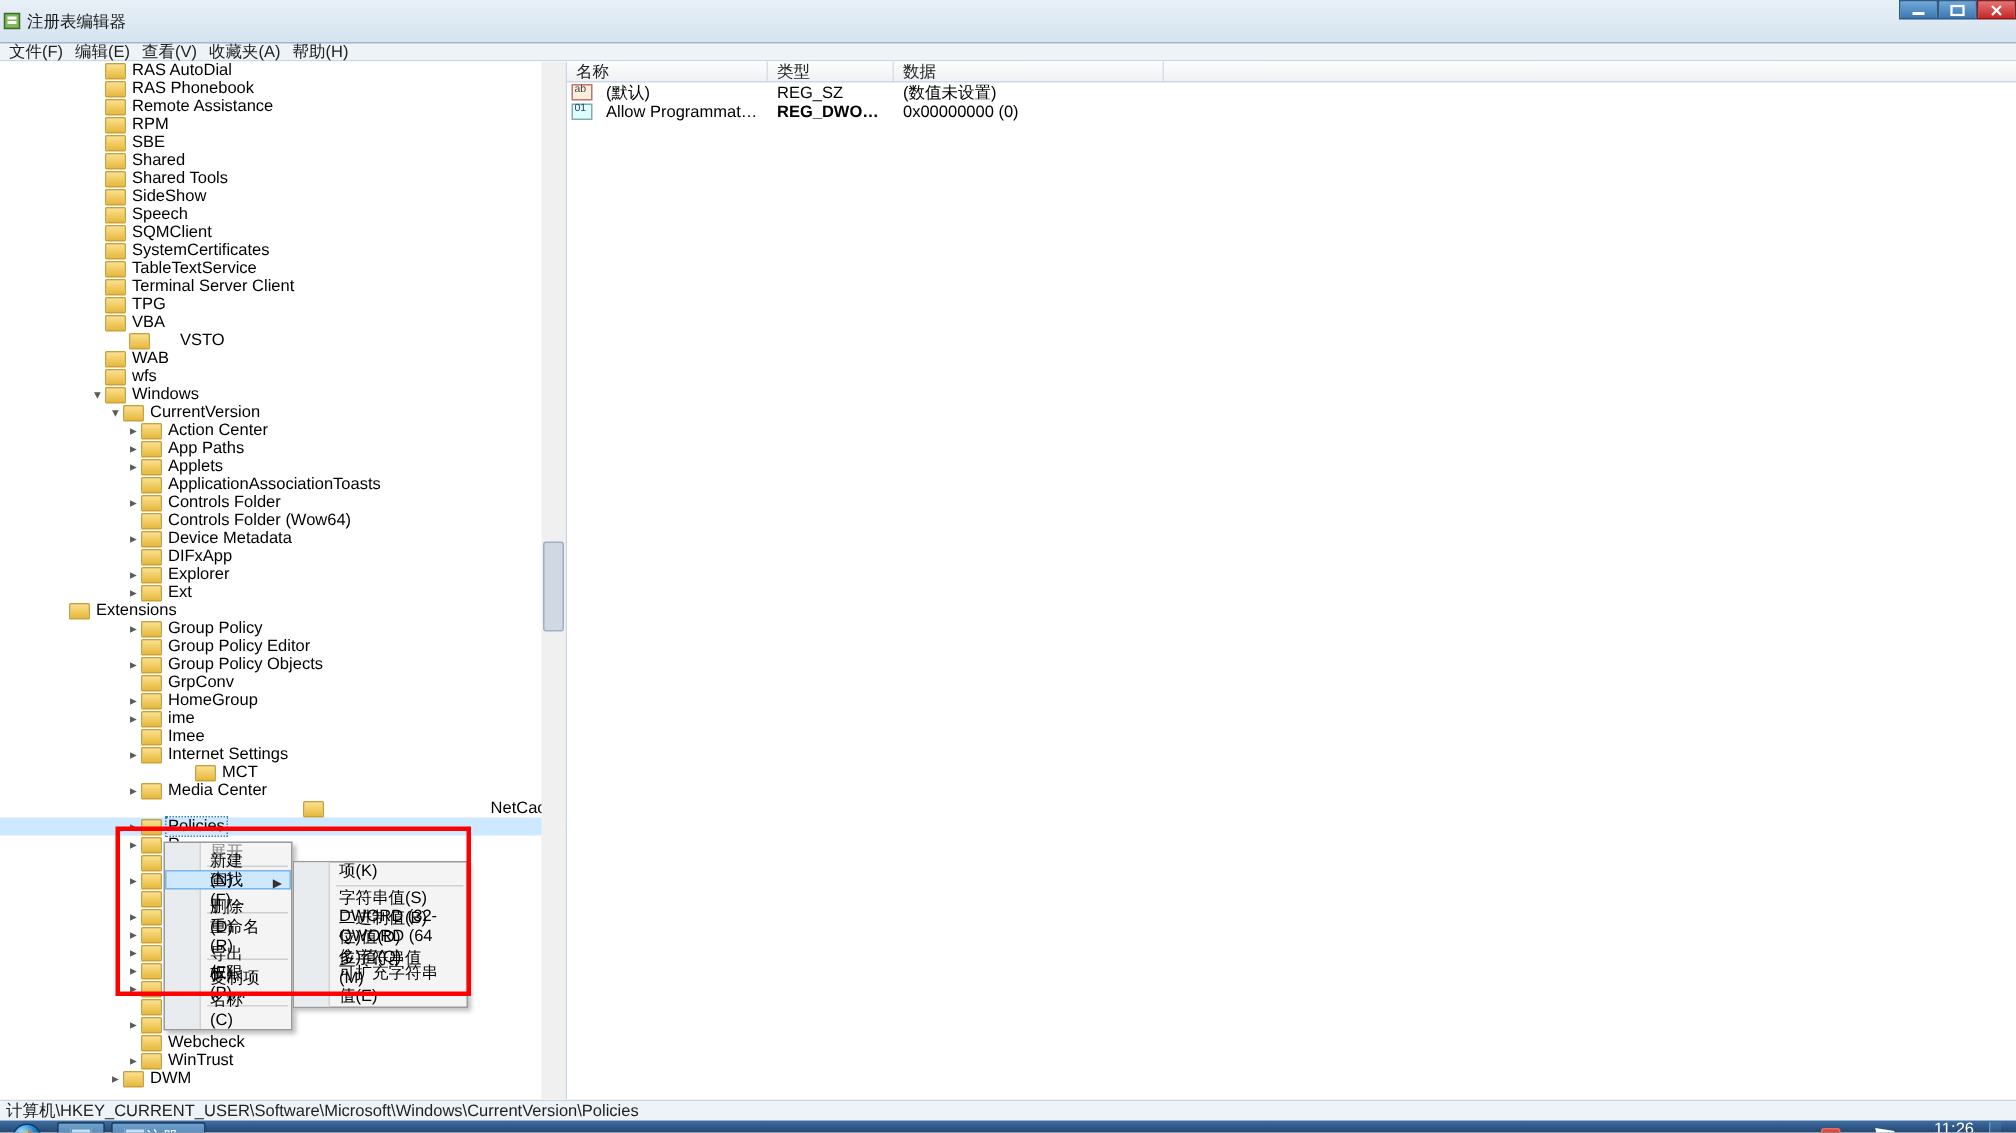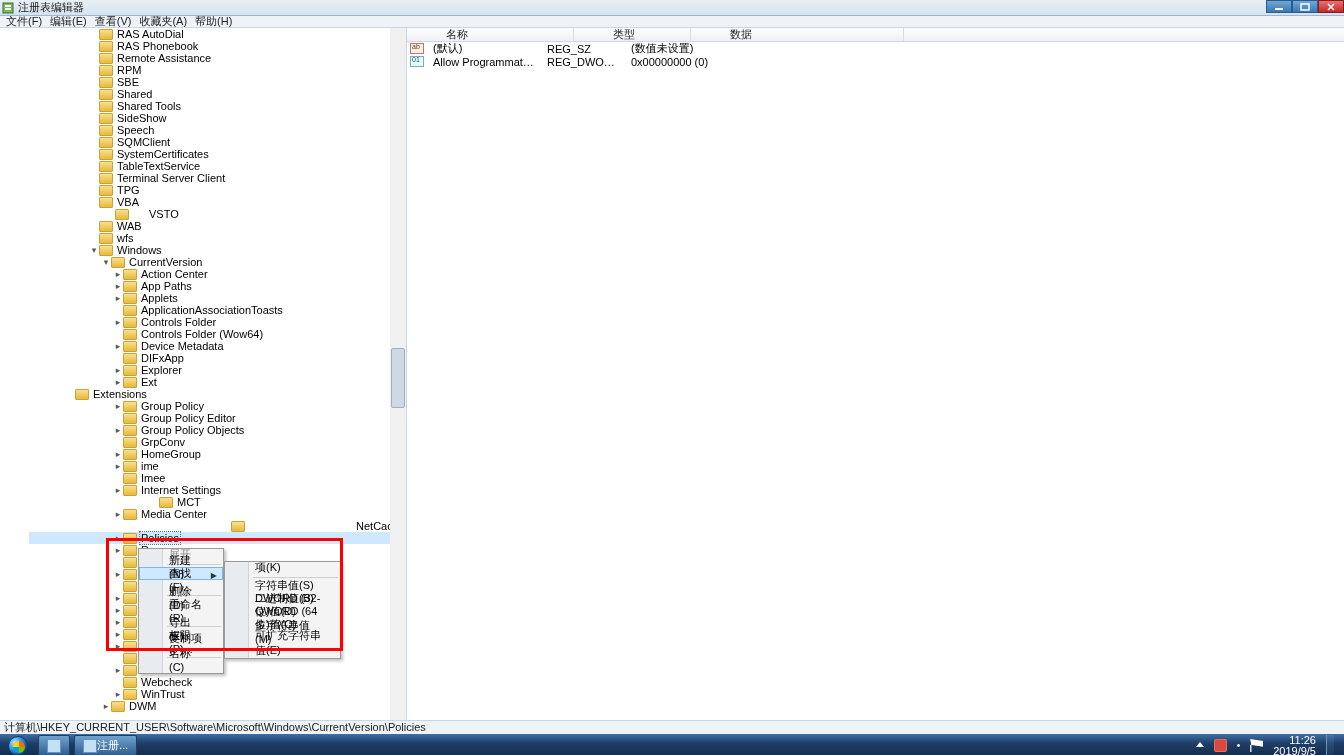--- a/index.html
+++ b/index.html
@@ -6,7 +6,7 @@
 html, body { width: 1344px; height: 755px; overflow: hidden; background: #fff; }
 
 
-.titlebar { height: 16px; background: linear-gradient(#e8f0f7,#d5e3ef); display: flex; align-items: center; padding: 0 2px; border-bottom: 1px solid #9db7cf; position: relative; }
+.titlebar { height: 29px; background: linear-gradient(#e8f0f7,#d5e3ef); display: flex; align-items: center; padding: 0 2px; border-bottom: 1px solid #9db7cf; position: relative; }
 .titlebar .icon-reg { width: 12px; height: 12px; margin-right: 4px; display:inline-flex; align-items:center; justify-content:center; }
 .titlebar .title { color: #1a1a1a; }
 .winbtns { position: absolute; right: 0; top: 0; height: 14px; display:flex; }

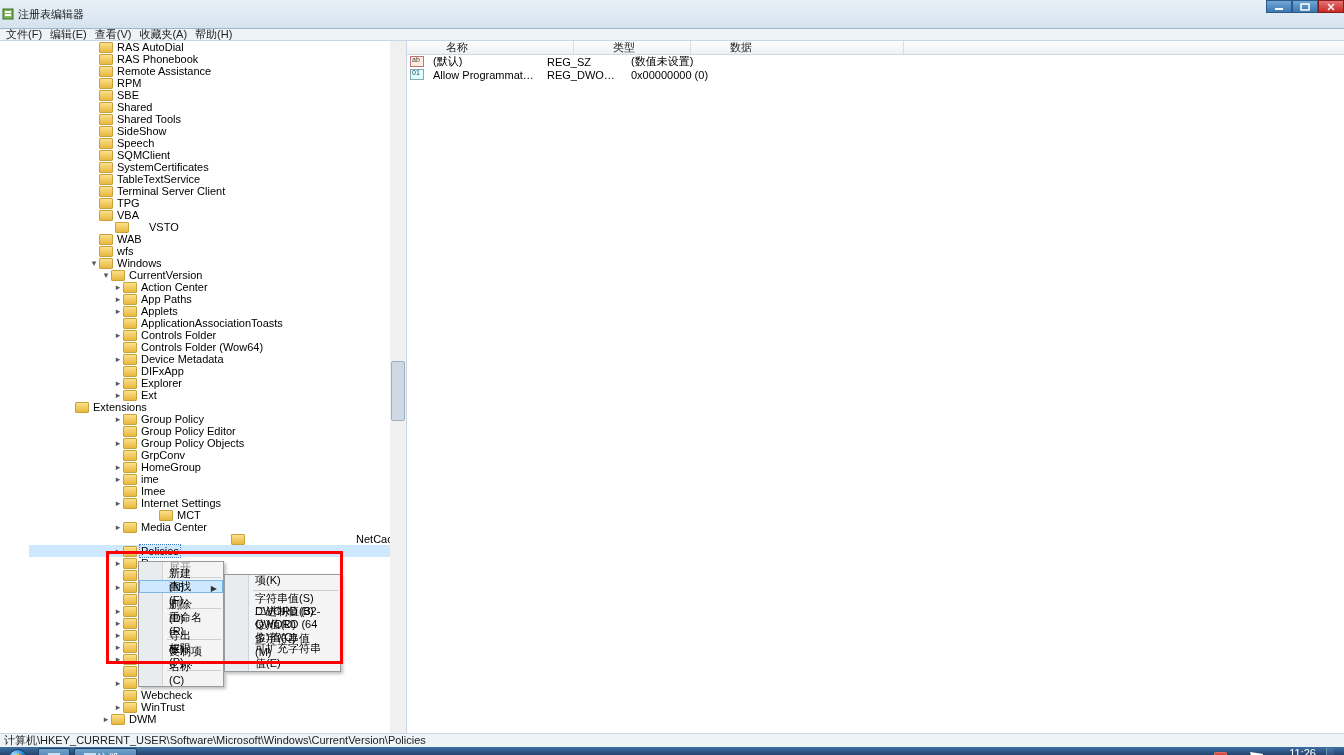--- a/index.html
+++ b/index.html
@@ -22,7 +22,7 @@
 .client { display:flex; height: calc(755px - 14px - 12px - 14px - 23px); background:#fff; }
 
 
-.tree-pane { width: 378px; border-right:1px solid #c9d6e3; overflow:hidden; position:relative; background:#fff;margin-left:29px; }
+.tree-pane { width: 378px; border-right:1px solid #c9d6e3; overflow:hidden; position:relative; background:#fff; }
 .tree-inner { position:absolute; left:0; top:0; width:100%; }
 .tree-row { height:12px; display:flex; align-items:center; white-space:nowrap; color:#000; cursor:default; }
 .tree-row .expander { width:10px; text-align:center; color:#5a5a5a; font-size:9px; line-height:12px; }

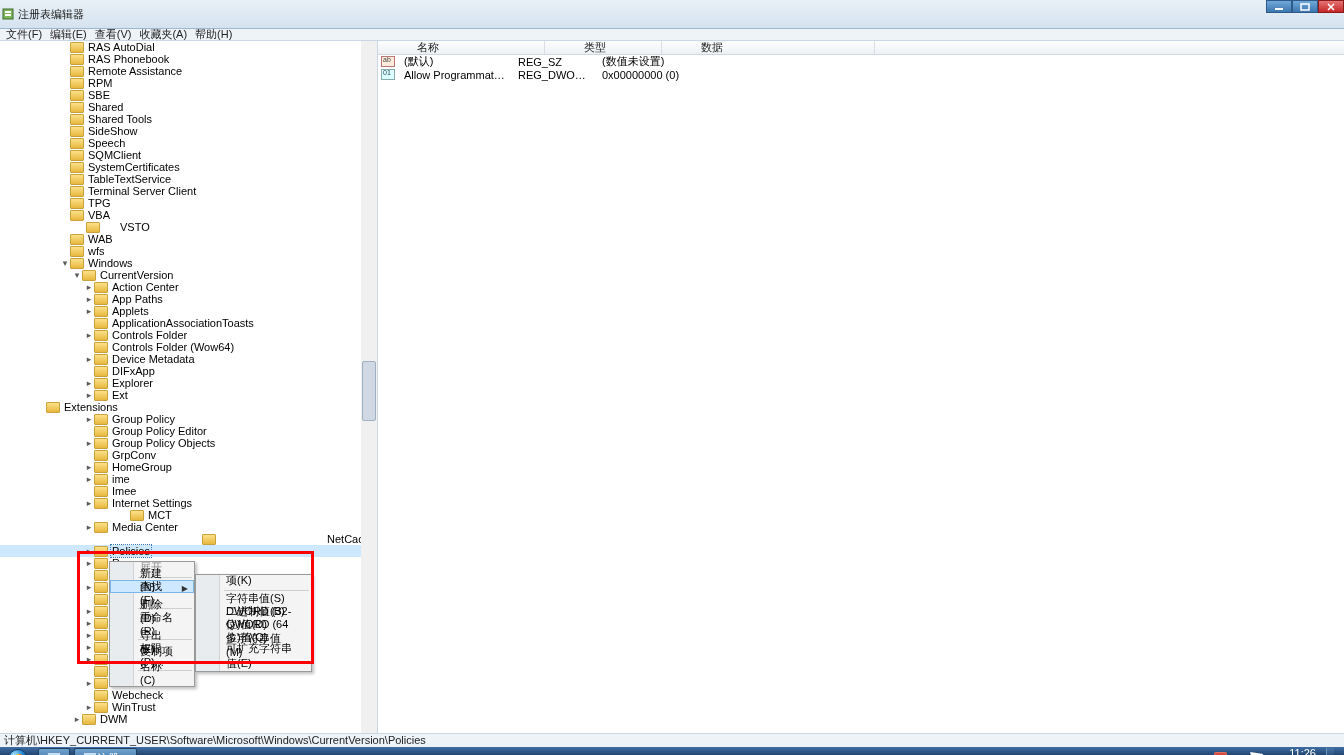--- a/index.html
+++ b/index.html
@@ -36,7 +36,7 @@
 
 .list-pane { flex:1; background:#fff; position:relative; }
 .list-header { height:14px; background: linear-gradient(#fdfdfd,#eef1f5); border-bottom:1px solid #d0d7df; display:flex; }
-.list-header .col { border-right:1px solid #d9dee4; padding:0 6px; display:flex; align-items:center; color:#222;margin-left:33px; }
+.list-header .col { border-right:1px solid #d9dee4; padding:0 6px; display:flex; align-items:center; color:#222; }
 .col-name { width:134px; }
 .col-type { width:84px; }
 .col-data { width:180px; }

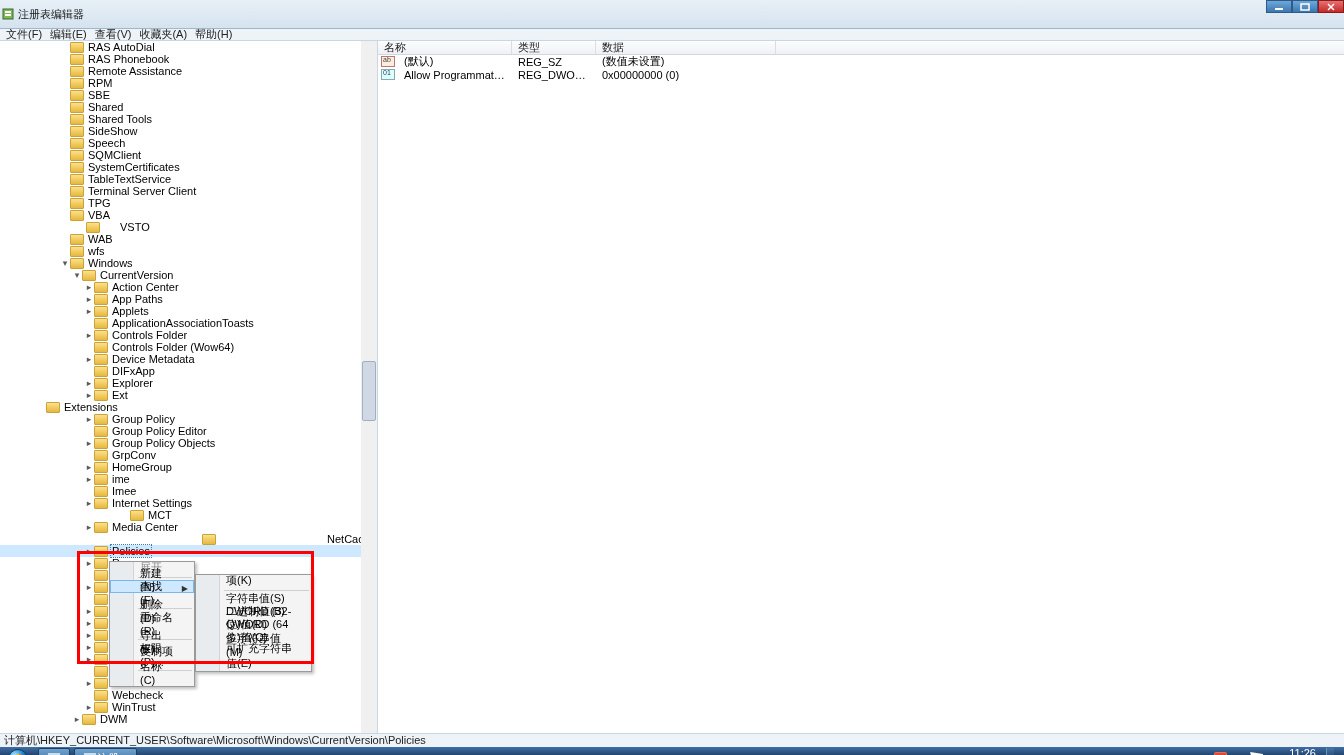--- a/index.html
+++ b/index.html
@@ -489,7 +489,7 @@
         <div class="list-row">
           <span class="val-icon dw"></span>
           <span class="cell col-name" style="width: 114px;">Allow Programmatic Cut_Co...</span>
-          <span class="cell col-type" style="width: 84px;">REG_DWORD</span>
+          <span class="cell col-type" style="width: 84px; font-weight: bold;">REG_DWORD</span>
           <span class="cell col-data" style="width: 200px;">0x00000000 (0)</span>
         </div>
       </div>

